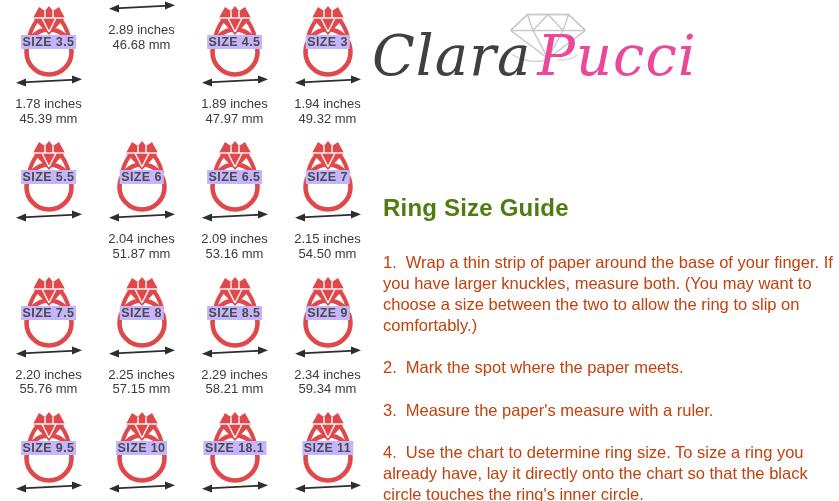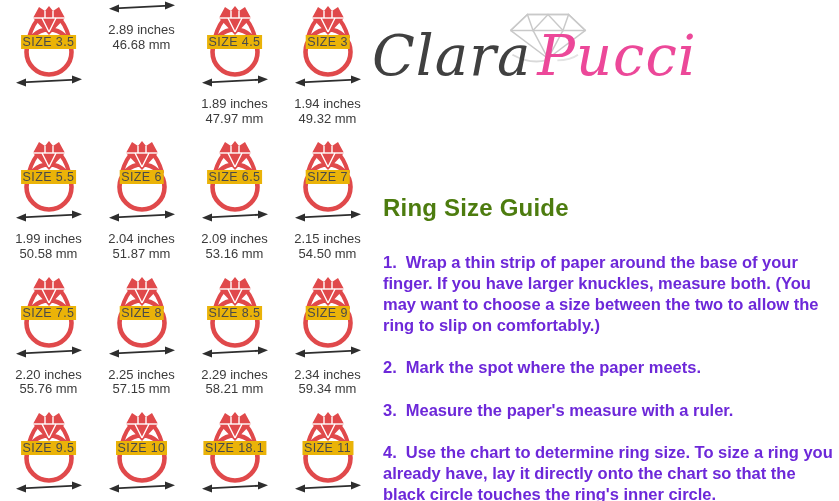--- a/index.html
+++ b/index.html
@@ -19,8 +19,8 @@
   .ring-svg { display:block; width:70px; height:74px; }
   .size-label {
     position:absolute; left:50%; top:31px; transform:translateX(-50%);
-    background:#eab308; padding:0 2px; white-space:nowrap;
-    font-size:12.5px; letter-spacing:.4px; color:#4a4a4a;
+    background:#c4b5fd; padding:0 2px; white-space:nowrap;
+    font-size:12.5px; letter-spacing:.4px; color:#4a4a4a;font-weight:bold;
   }
   .arrow-svg { display:block; width:68px; height:14px; margin-top:-4px; }
   .meas { margin-top:9px; text-align:center; font-size:13px; line-height:1.13; color:#3b3b3b; }

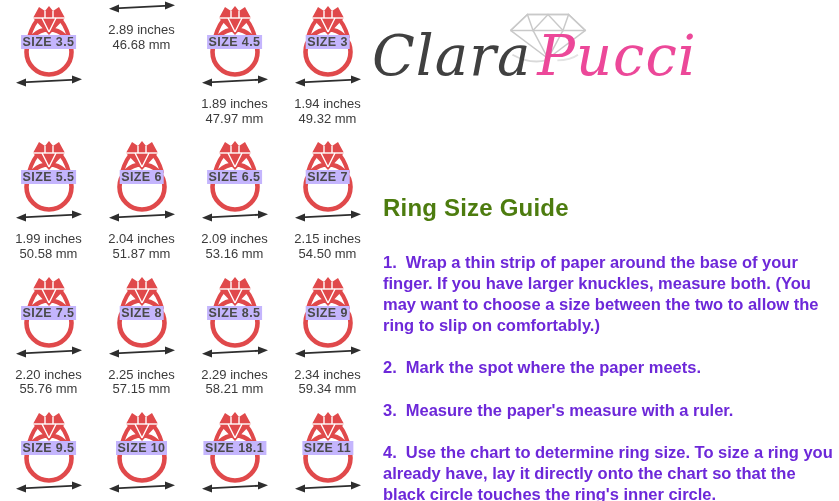--- a/index.html
+++ b/index.html
@@ -73,6 +73,10 @@
       <polygon points="1,8.7 11,4.6 11,12.4" fill="#2e2e2e"></polygon>
       <polygon points="67,5.3 57,1.6 57,9.4" fill="#2e2e2e"></polygon>
     </svg>
+    <div class="meas">
+      <div class="m-in">1.78 inches</div>
+      <div class="m-mm">45.39 mm</div>
+    </div>
   </div>
 
   <div class="cell">

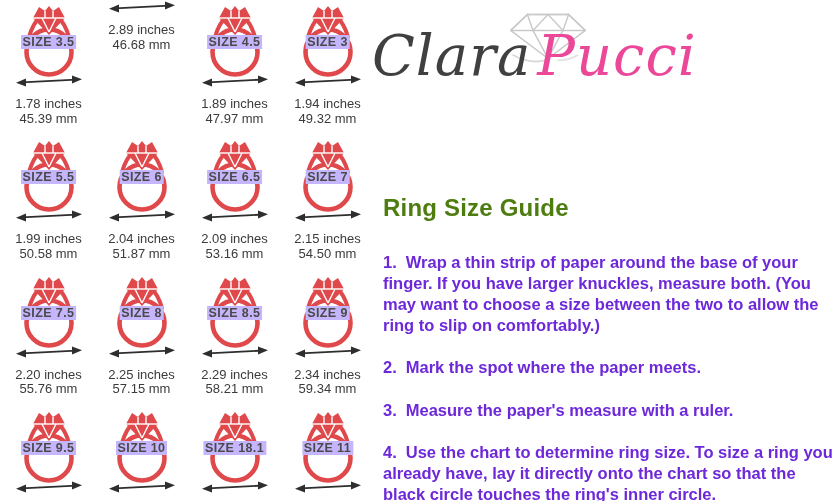--- a/index.html
+++ b/index.html
@@ -169,10 +169,6 @@
       <polygon points="1,8.7 11,4.6 11,12.4" fill="#2e2e2e"></polygon>
       <polygon points="67,5.3 57,1.6 57,9.4" fill="#2e2e2e"></polygon>
     </svg>
-    <div class="meas">
-      <div class="m-in">1.99 inches</div>
-      <div class="m-mm">50.58 mm</div>
-    </div>
   </div>
 
   <div class="cell">

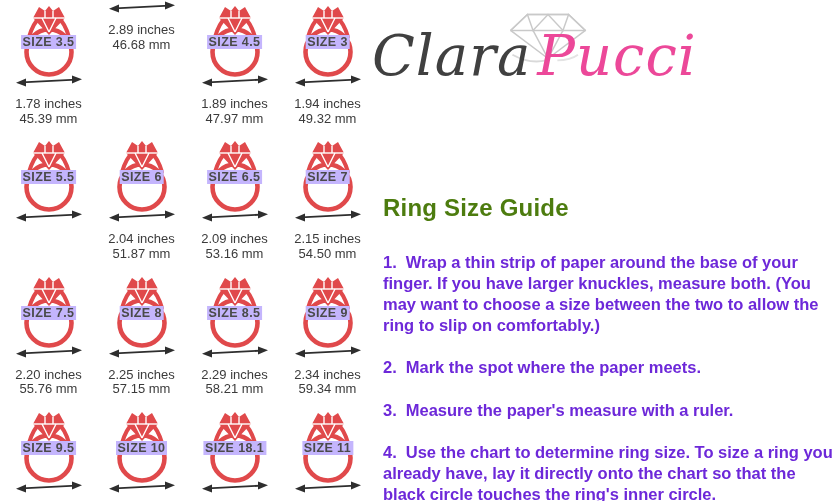--- a/index.html
+++ b/index.html
@@ -42,7 +42,7 @@
     font-size:24px; font-weight:700; color:#4d7c0f; letter-spacing:.2px;
   }
   .steps { position:absolute; left:383px; top:252px; width:452px; }
-  .step { margin-bottom:21px; font-size:16.5px; line-height:1.28; color:#6d28d9;font-weight:bold; }
+  .step { margin-bottom:21px; font-size:16.5px; line-height:1.28; color:#c2410c; }
   .step .num { margin-right:9px; }
 </style>
 </head>

